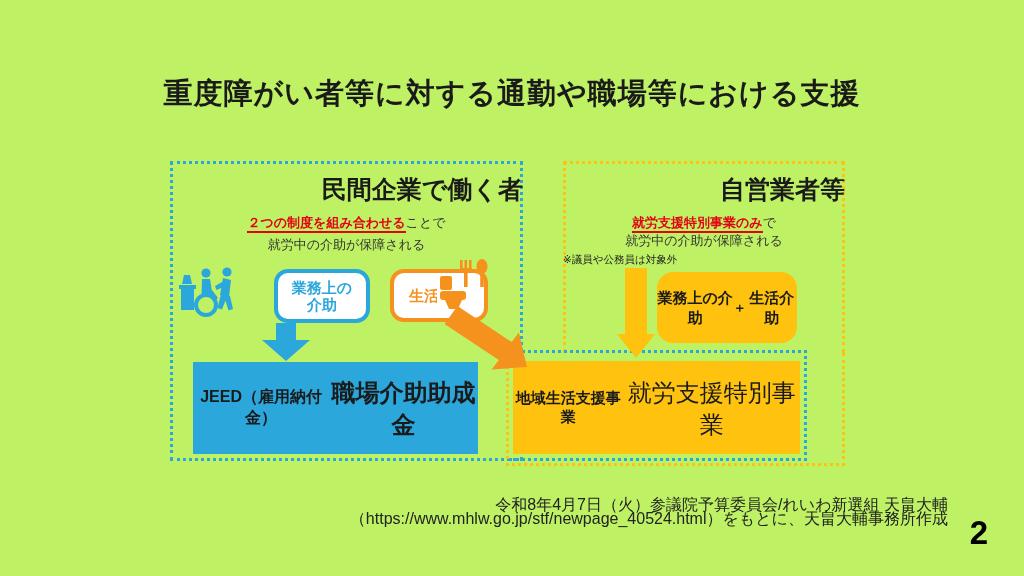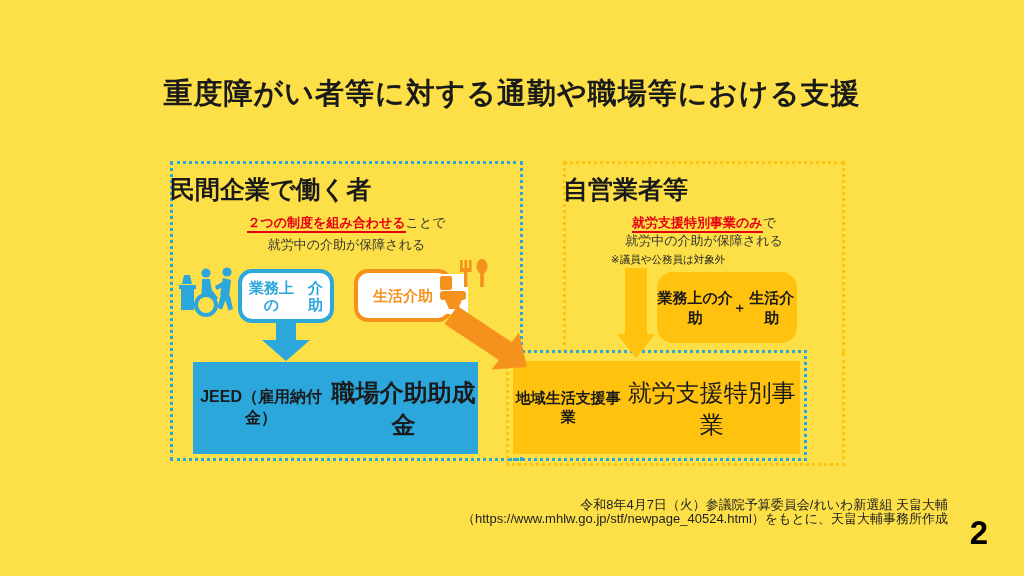--- a/index.html
+++ b/index.html
@@ -4,7 +4,7 @@
 <style>
   html,body{margin:0;padding:0;background:#fff;}
   .stage{
-    position:relative;width:1024px;height:576px;background:#fde047;overflow:hidden;
+    position:relative;width:1024px;height:576px;background:#bef264;overflow:hidden;
     font-family:"Liberation Sans","DejaVu Sans",sans-serif;color:#1a1a1a;
   }
   .abs{position:absolute;box-sizing:border-box;}

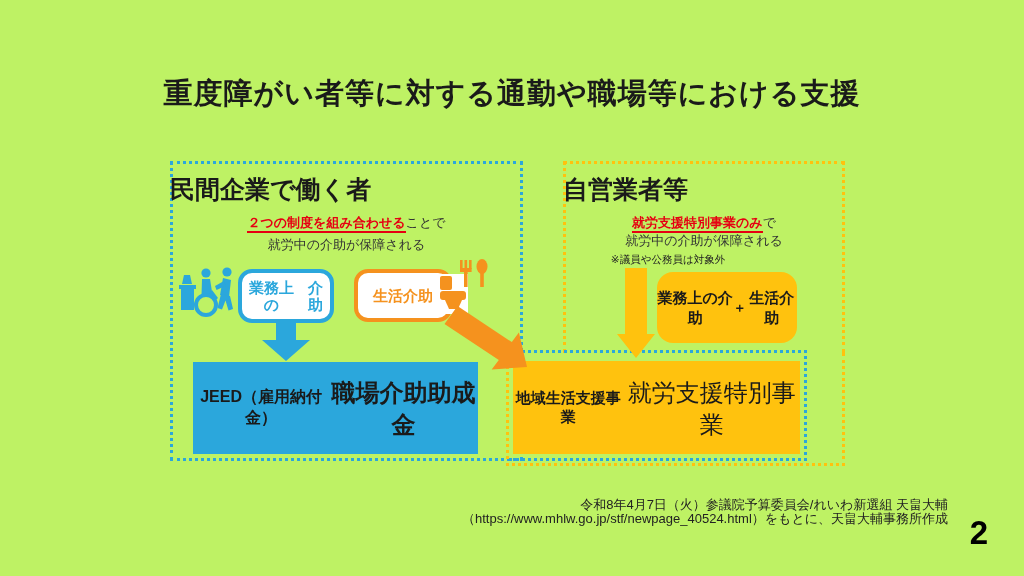--- a/index.html
+++ b/index.html
@@ -18,7 +18,7 @@
   .frame-yellow-bottom{left:506px;top:353px;width:339px;height:113px;border:3px dotted #FFC20E;border-top:none;z-index:1;}
   .frame-blue-inner{left:509px;top:350px;width:298px;height:111px;border:3px dotted #2BA7DC;border-left:none;z-index:1;}
 
-  .group-heading{font-size:25px;font-weight:bold;text-align:left;color:#1a1a1a;z-index:2;}
+  .group-heading{font-size:25px;font-weight:bold;text-align:right;color:#1a1a1a;z-index:2;}
   .gh-left{left:170px;top:173px;width:353px;}
   .gh-right{left:563px;top:173px;width:282px;}
 

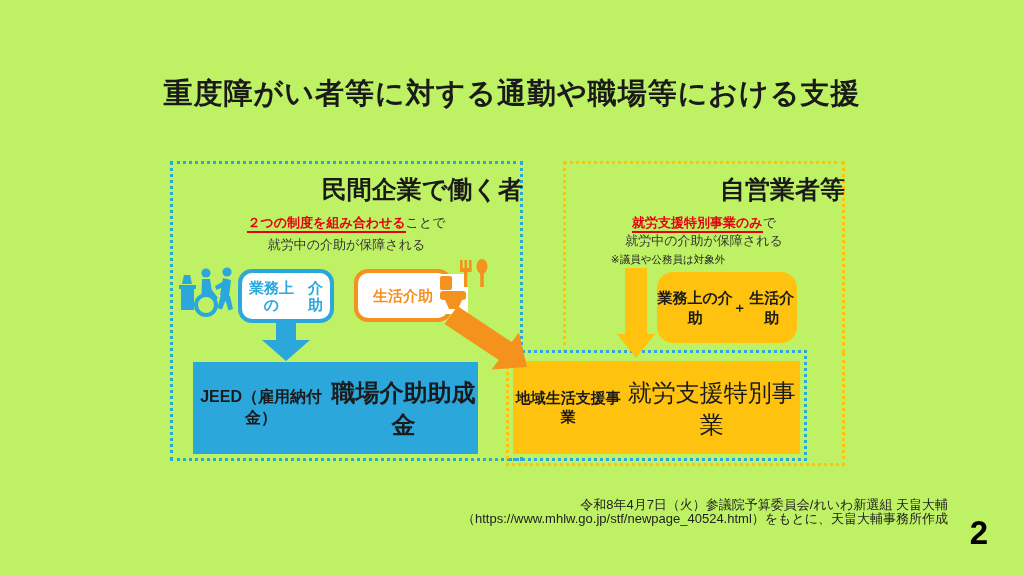--- a/index.html
+++ b/index.html
@@ -28,7 +28,7 @@
   .lead-l2{left:170px;top:236px;width:353px;}
   .lead-r1{left:563px;top:214px;width:282px;}
   .lead-r2{left:563px;top:232px;width:282px;}
-  .note{left:563px;top:253px;width:210px;font-size:10.5px;text-align:center;color:#222;z-index:2;}
+  .note{left:563px;top:253px;width:210px;font-size:10.5px;text-align:left;color:#222;z-index:2;}
 
   .pill{border-radius:14px;display:flex;flex-direction:row;align-items:center;justify-content:center;
         text-align:center;font-weight:bold;line-height:1.15;z-index:2;background:#fff;}

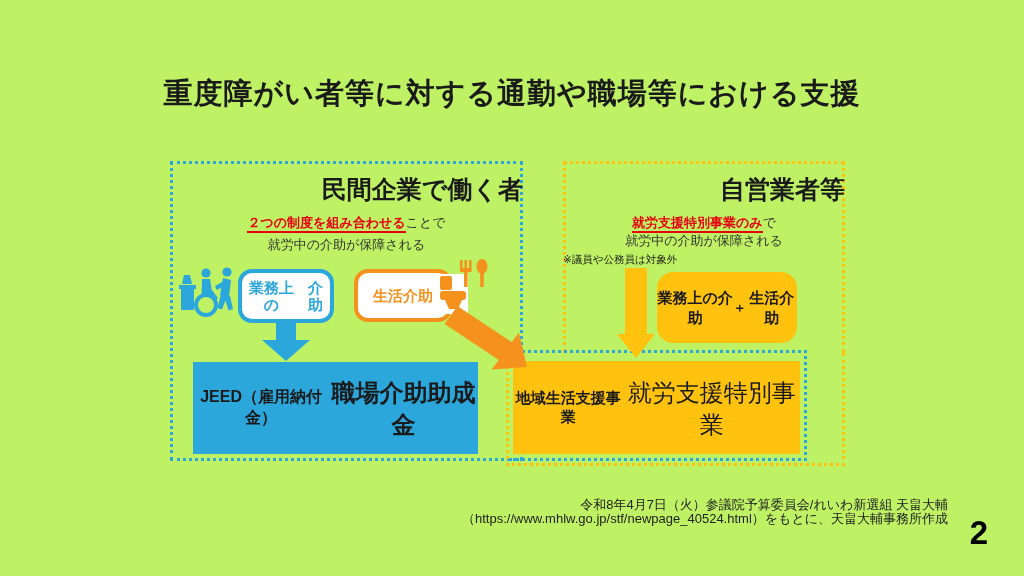--- a/index.html
+++ b/index.html
@@ -30,8 +30,8 @@
   .lead-r2{left:563px;top:232px;width:282px;}
   .note{left:563px;top:253px;width:210px;font-size:10.5px;text-align:left;color:#222;z-index:2;}
 
-  .pill{border-radius:14px;display:flex;flex-direction:row;align-items:center;justify-content:center;
-        text-align:center;font-weight:bold;line-height:1.15;z-index:2;background:#fff;}
+  .pill{border-radius:14px;display:flex;flex-direction:column;align-items:center;justify-content:center;
+        text-align:center;font-weight:bold;line-height:1.15;z-index:2;background:#fff;margin-left:36px;}
   .pill-blue{left:238px;top:269px;width:96px;height:54px;border:4px solid #2BA7DC;color:#2BA7DC;font-size:15px;}
   .pill-orange{left:354px;top:269px;width:98px;height:53px;border:4px solid #F5921E;color:#F5921E;font-size:15px;}
   .combo-box{left:657px;top:272px;width:140px;height:71px;border-radius:16px;background:#FFC20E;color:#1a1a1a;

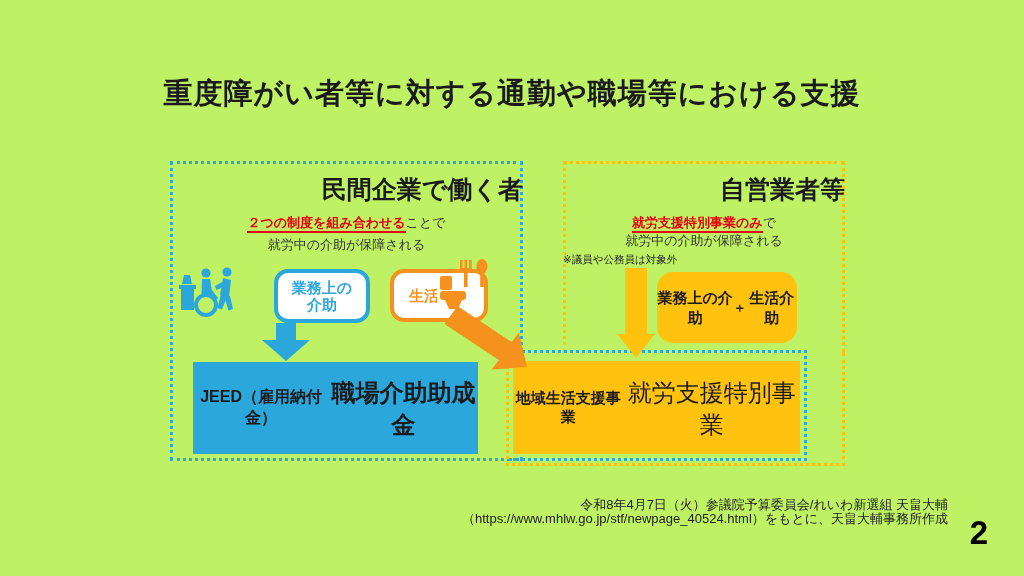--- a/index.html
+++ b/index.html
@@ -55,7 +55,7 @@
   .arrow-orange-diag{left:443px;top:303px;}
   .arrow-yellow-down{left:617px;top:268px;}
 
-  .footer{right:76px;top:498px;text-align:right;font-size:13px;line-height:13.5px;color:#222;z-index:2;}
+  .footer{right:76px;top:498px;text-align:right;font-size:16px;line-height:13.5px;color:#222;z-index:2;}
   .page-num{right:36px;top:514px;font-size:33px;font-weight:bold;color:#000;z-index:2;}
 </style>
 </head>

